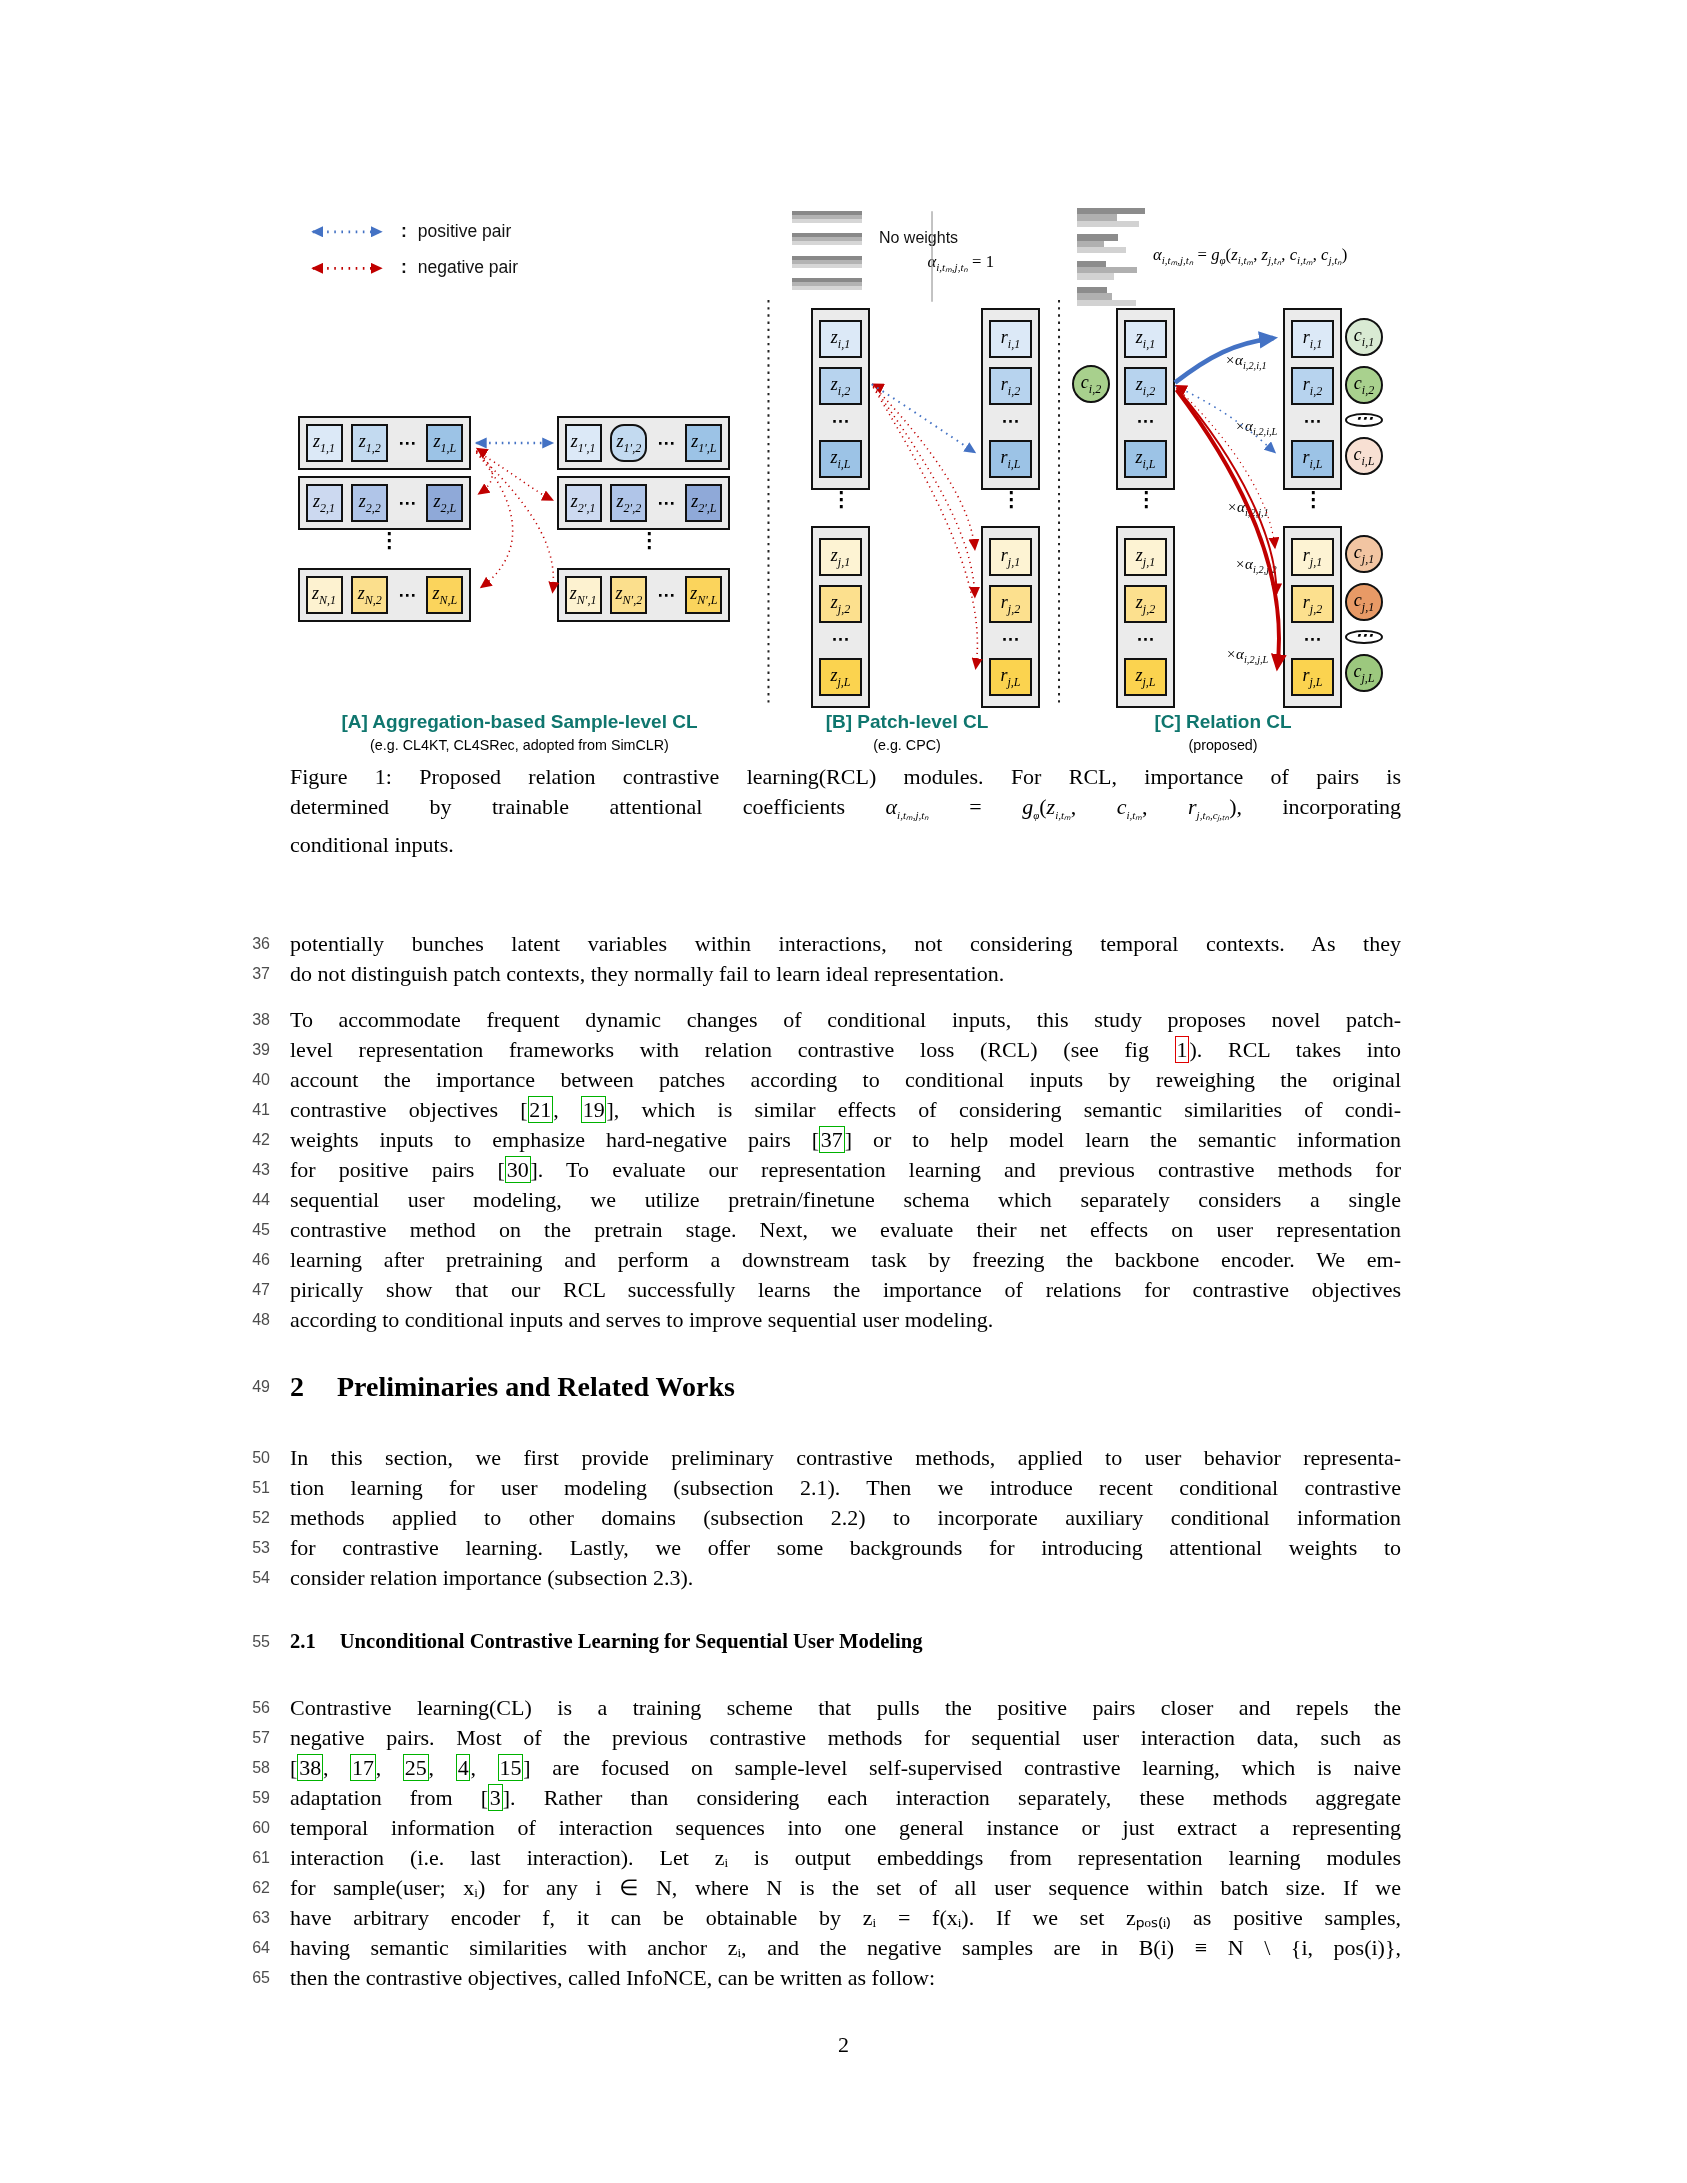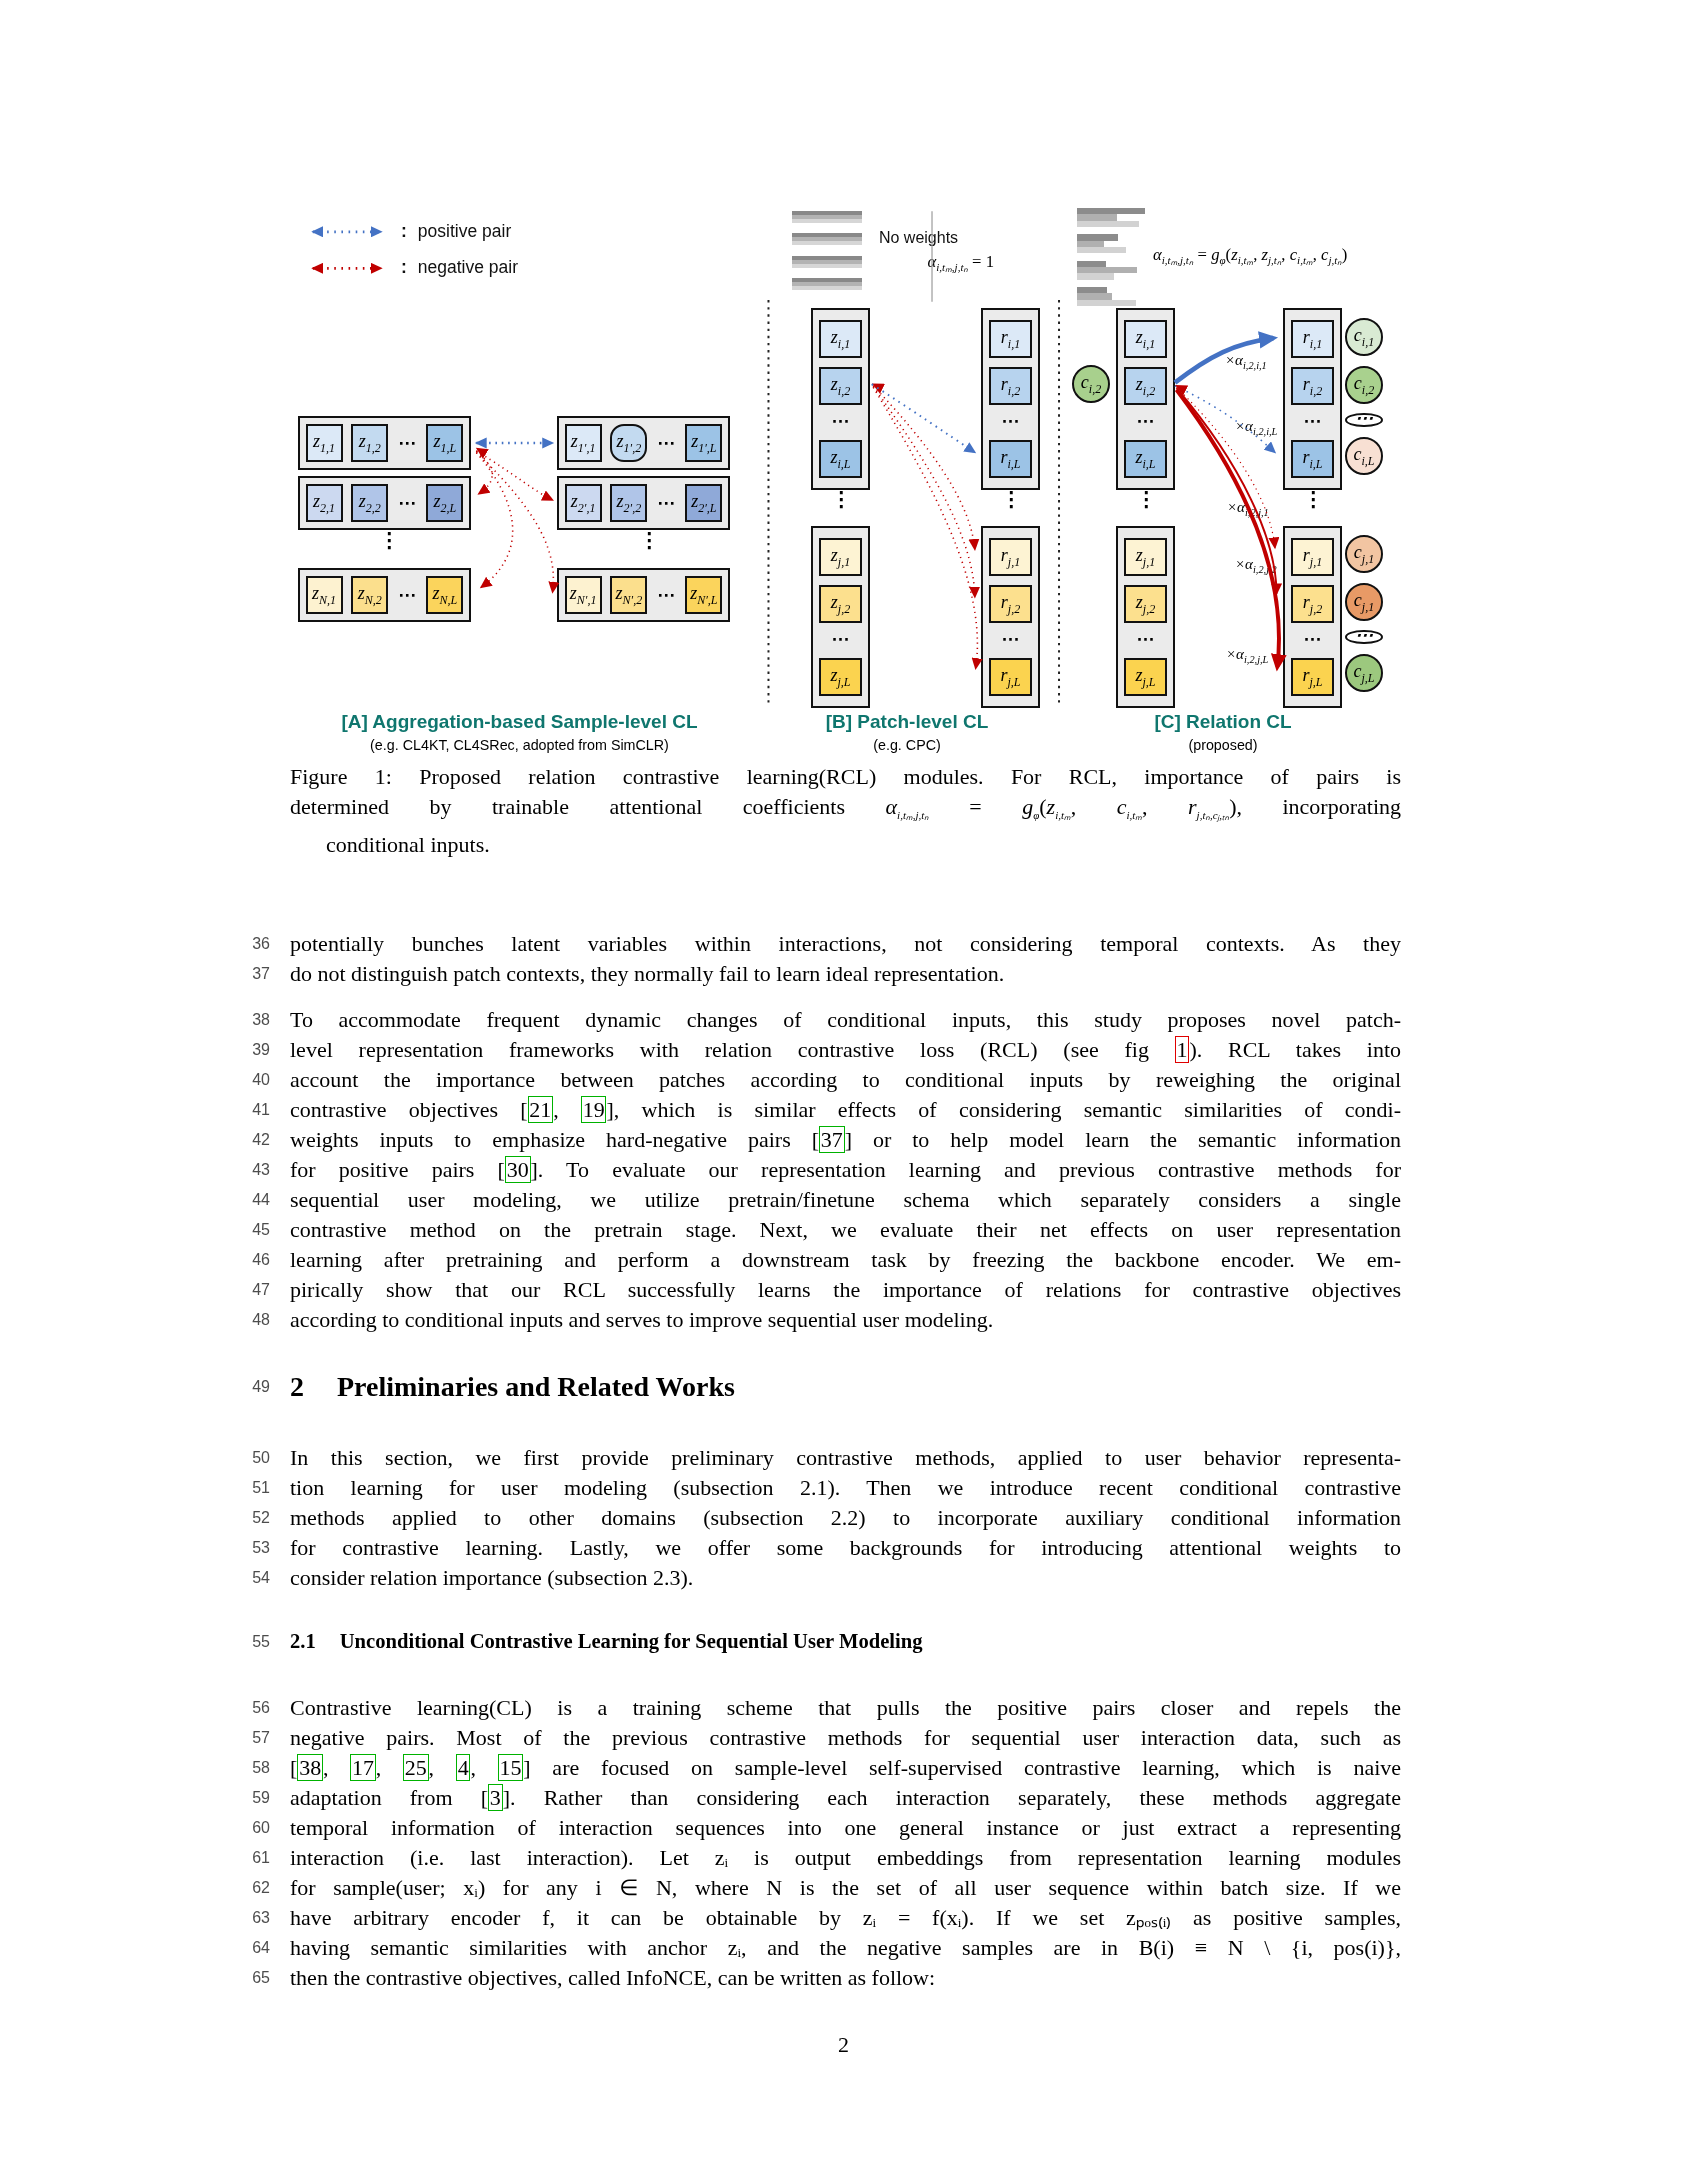--- a/index.html
+++ b/index.html
@@ -57,7 +57,7 @@
   
   .figcap{position:absolute;left:290px;top:762px;width:1111px;font-size:22px;line-height:30px;}
   .capline{text-align:justify;text-align-last:justify;}
-  .capline.short{text-align-last:left;margin-left:36px;}
+  .capline.short{text-align-last:left;}
 
   .body{position:absolute;left:238px;top:929px;width:1163px;}
   .para{margin:0;}

